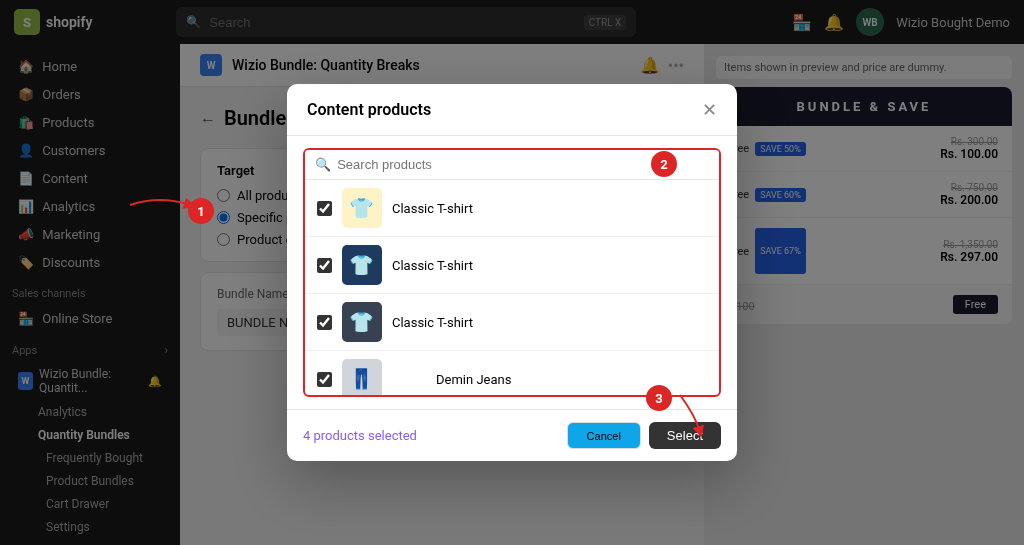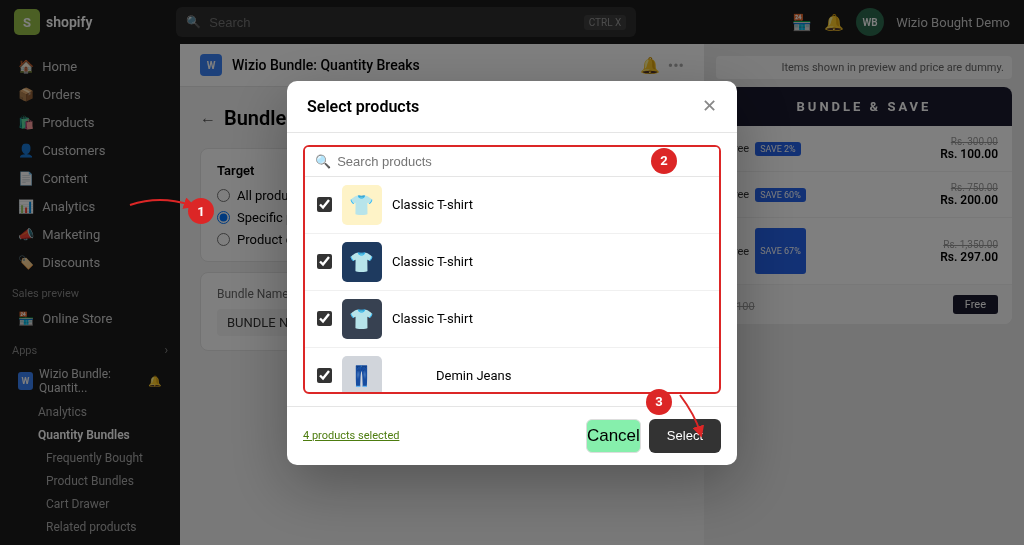--- a/index.html
+++ b/index.html
@@ -136,7 +136,7 @@
   </div>
 
   <div style="width:320px; background:#e8e8e8; flex-shrink:0; overflow-y:auto; padding:12px;">
-    <div style="font-size:11px; color:#666; background:rgba(255,255,255,0.7); border-radius:4px; padding:5px 8px; margin-bottom:8px;text-align:right;">Items shown in preview and price are dummy.</div>
+    <div style="font-size:11px; color:#666; background:rgba(255,255,255,0.7); border-radius:4px; padding:5px 8px; margin-bottom:8px;">Items shown in preview and price are dummy.</div>
     <div style="background:#fff; border-radius:8px; overflow:hidden;">
       <div style="background:#1a1a2e; color:#fff; text-align:center; padding:12px; font-weight:700; font-size:13px; letter-spacing:3px;">BUNDLE &amp; SAVE</div>
 

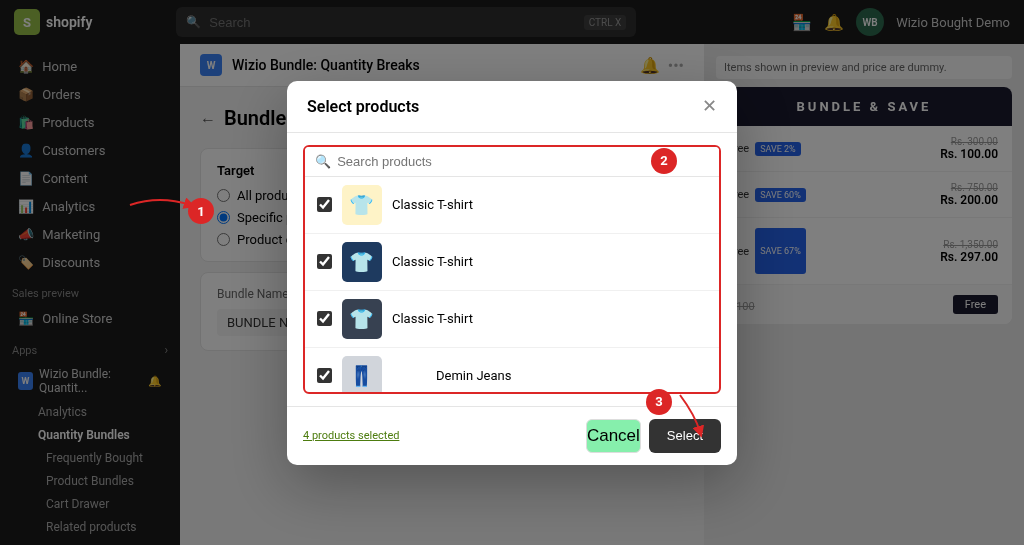--- a/index.html
+++ b/index.html
@@ -187,7 +187,7 @@
   <div style="background:#fff; border-radius:10px; width:450px; overflow:hidden; box-shadow:0 20px 60px rgba(0,0,0,0.3); position:relative;">
 
     <div style="display:flex; align-items:center; justify-content:space-between; padding:16px 20px; border-bottom:1px solid #e5e5e5;">
-      <span style="font-size:16px; font-weight:600;">Select products</span>
+      <span style="font-size:16px; font-weight:600;">Content products</span>
       <button style="background:none; border:none; font-size:18px; cursor:pointer; color:#888; line-height:1;">✕</button>
     </div>
 

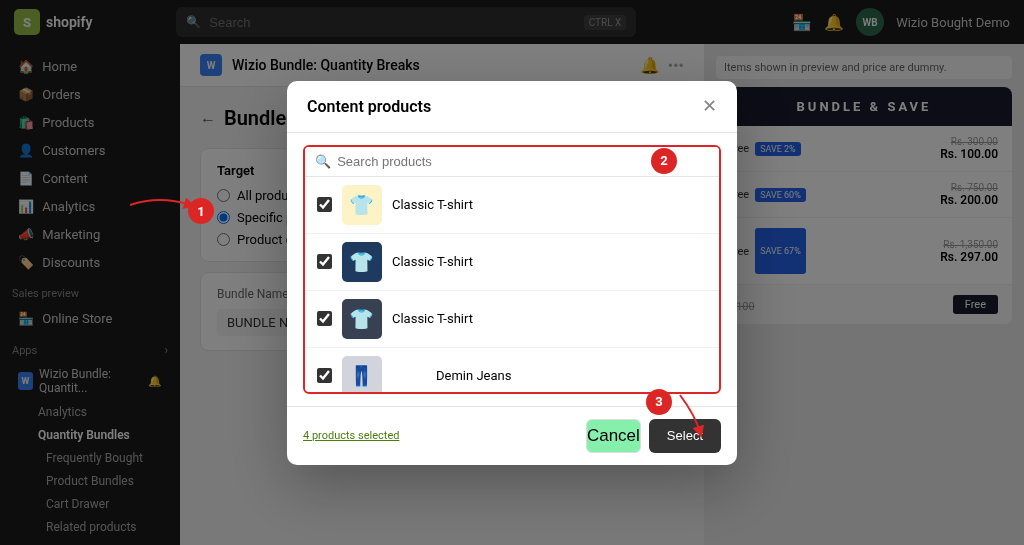--- a/index.html
+++ b/index.html
@@ -143,7 +143,7 @@
       <div style="padding:10px 14px; border-bottom:1px solid #f0f0f0; display:flex; align-items:center; justify-content:space-between;">
         <div style="display:flex; align-items:center; gap:6px;">
           <span style="font-size:11px; color:#333;">free</span>
-          <span style="background:#2563eb; color:#fff; font-size:9px; padding:2px 5px; border-radius:3px;">SAVE 2%</span>
+          <span style="background:#2563eb; color:#fff; font-size:9px; padding:2px 5px; border-radius:3px;">SAVE 50%</span>
         </div>
         <div style="text-align:right;">
           <div style="text-decoration:line-through; color:#999; font-size:10px;">Rs. 300.00</div>

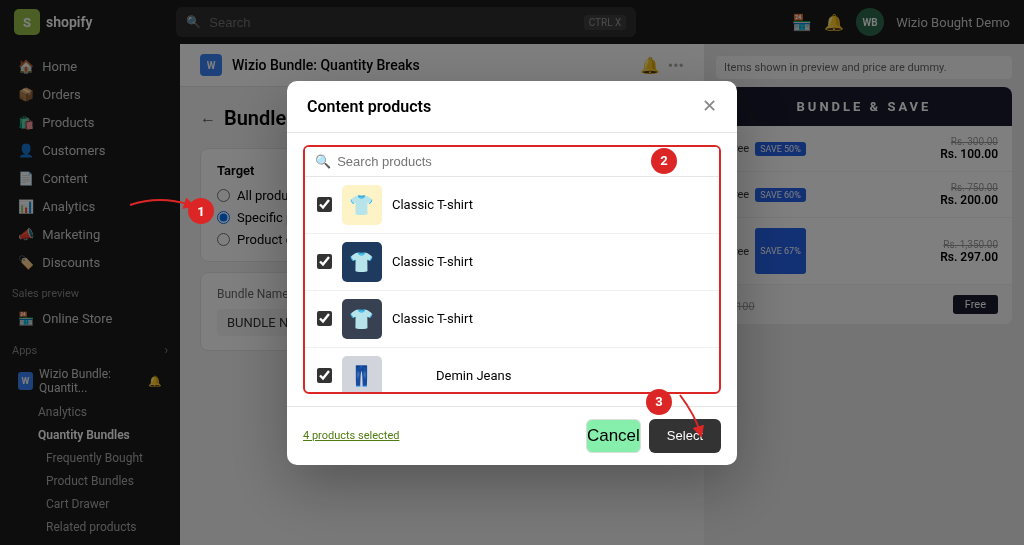--- a/index.html
+++ b/index.html
@@ -62,7 +62,7 @@
       <span>Discounts</span>
     </div>
 
-    <div style="font-size:11px; color:#888; padding:10px 12px 4px;">Sales preview</div>
+    <div style="font-size:11px; color:#888; padding:10px 12px 4px;">Sales channels</div>
     <div style="display:flex; align-items:center; gap:8px; padding:6px 12px; cursor:pointer; border-radius:6px; margin:1px 6px;">
       <span>🏪</span>
       <span>Online Store</span>

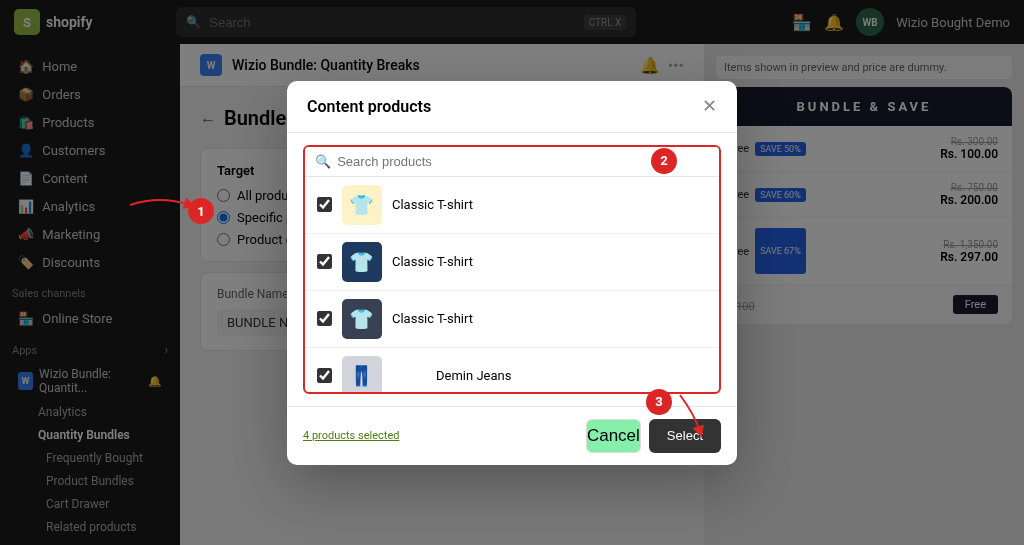--- a/index.html
+++ b/index.html
@@ -230,7 +230,7 @@
     </div>
 
     <div style="display:flex; align-items:center; justify-content:space-between; padding:12px 16px; border-top:1px solid #e5e5e5;">
-      <span style="font-size:11px; color:#4d7c0f;text-decoration:underline;">4 products selected</span>
+      <span style="font-size:13px; color:#8b5cf6;">4 products selected</span>
       <div style="display:flex; gap:8px;">
         <button style="background:#86efac; border:1px solid #ddd; border-radius:6px; padding:6px 0; font-size:17px; cursor:pointer;">Cancel</button>
         <button style="background:#333; color:#fff; border:none; border-radius:6px; padding:6px 18px; font-size:13px; cursor:pointer; font-weight:500;">Select</button>

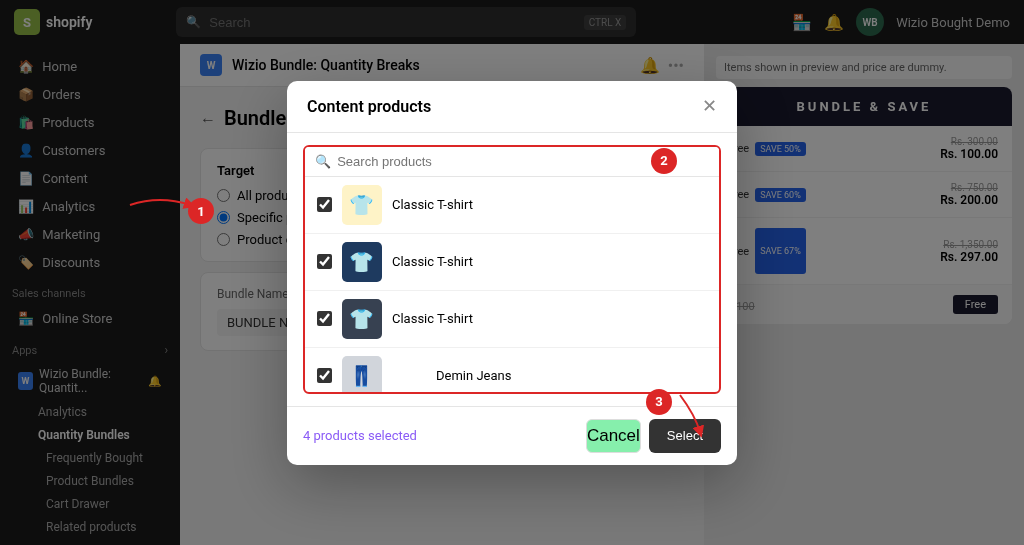--- a/index.html
+++ b/index.html
@@ -232,7 +232,7 @@
     <div style="display:flex; align-items:center; justify-content:space-between; padding:12px 16px; border-top:1px solid #e5e5e5;">
       <span style="font-size:13px; color:#8b5cf6;">4 products selected</span>
       <div style="display:flex; gap:8px;">
-        <button style="background:#86efac; border:1px solid #ddd; border-radius:6px; padding:6px 0; font-size:17px; cursor:pointer;">Cancel</button>
+        <button style="background:#0ea5e9; border:1px solid #ddd; border-radius:6px; padding:6px 19px; font-size:11px; cursor:pointer;">Cancel</button>
         <button style="background:#333; color:#fff; border:none; border-radius:6px; padding:6px 18px; font-size:13px; cursor:pointer; font-weight:500;">Select</button>
       </div>
     </div>

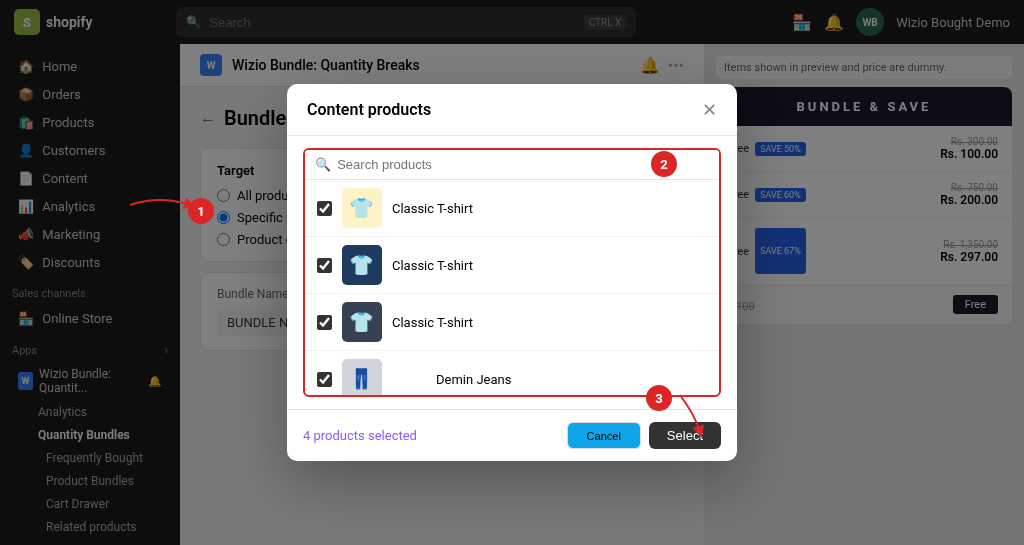--- a/index.html
+++ b/index.html
@@ -82,7 +82,6 @@
     <div style="padding:4px 12px 4px 40px; font-size:12px; color:#aaa; cursor:pointer; border-radius:6px; margin:1px 6px;">Frequently Bought</div>
     <div style="padding:4px 12px 4px 40px; font-size:12px; color:#aaa; cursor:pointer; border-radius:6px; margin:1px 6px;">Product Bundles</div>
     <div style="padding:4px 12px 4px 40px; font-size:12px; color:#aaa; cursor:pointer; border-radius:6px; margin:1px 6px;">Cart Drawer</div>
-    <div style="padding:4px 12px 4px 40px; font-size:12px; color:#aaa; cursor:pointer; border-radius:6px; margin:1px 6px;">Related products</div>
     <div style="padding:4px 12px 4px 40px; font-size:12px; color:#aaa; cursor:pointer; border-radius:6px; margin:1px 6px;">Settings</div>
 
   </div>

